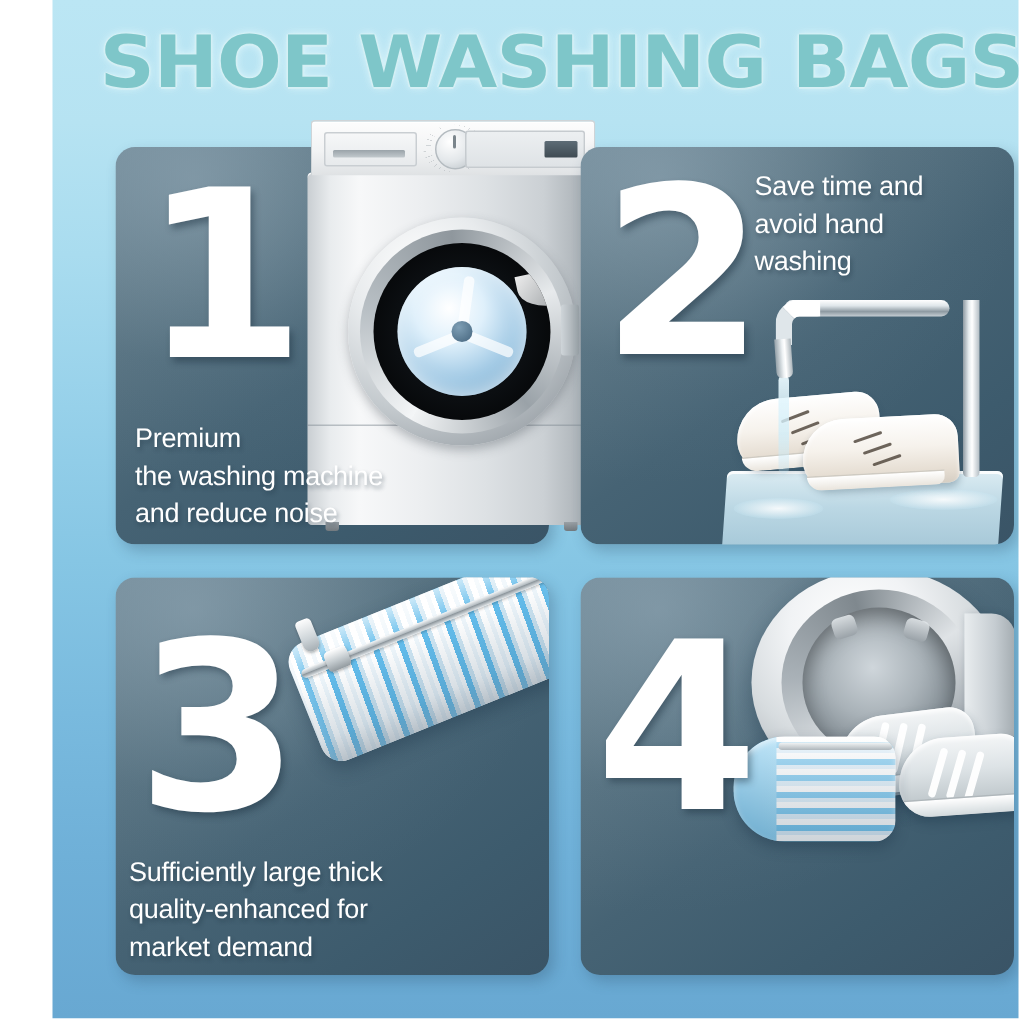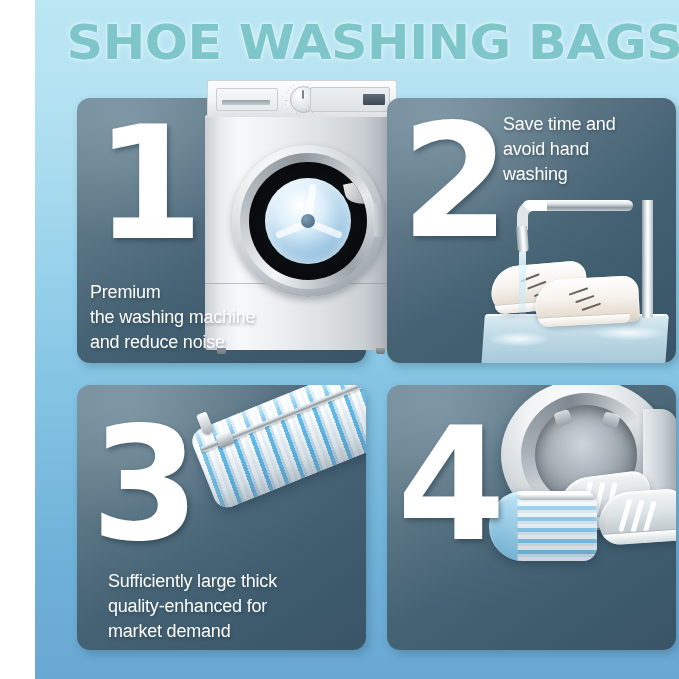--- a/index.html
+++ b/index.html
@@ -113,7 +113,7 @@
   }
   #cap-1 { left: 13px; bottom: 8px;  width: 280px; }
   #cap-2 { left: 116px; top: 14px;   width: 172px; }
-  #cap-3 { left: 31px; bottom: 6px;  width: 282px; }
+  #cap-3 { left: 9px; bottom: 6px;  width: 282px; }
   #cap-4 { left: 13px; bottom: 6px;  width: 285px; }
 
   

